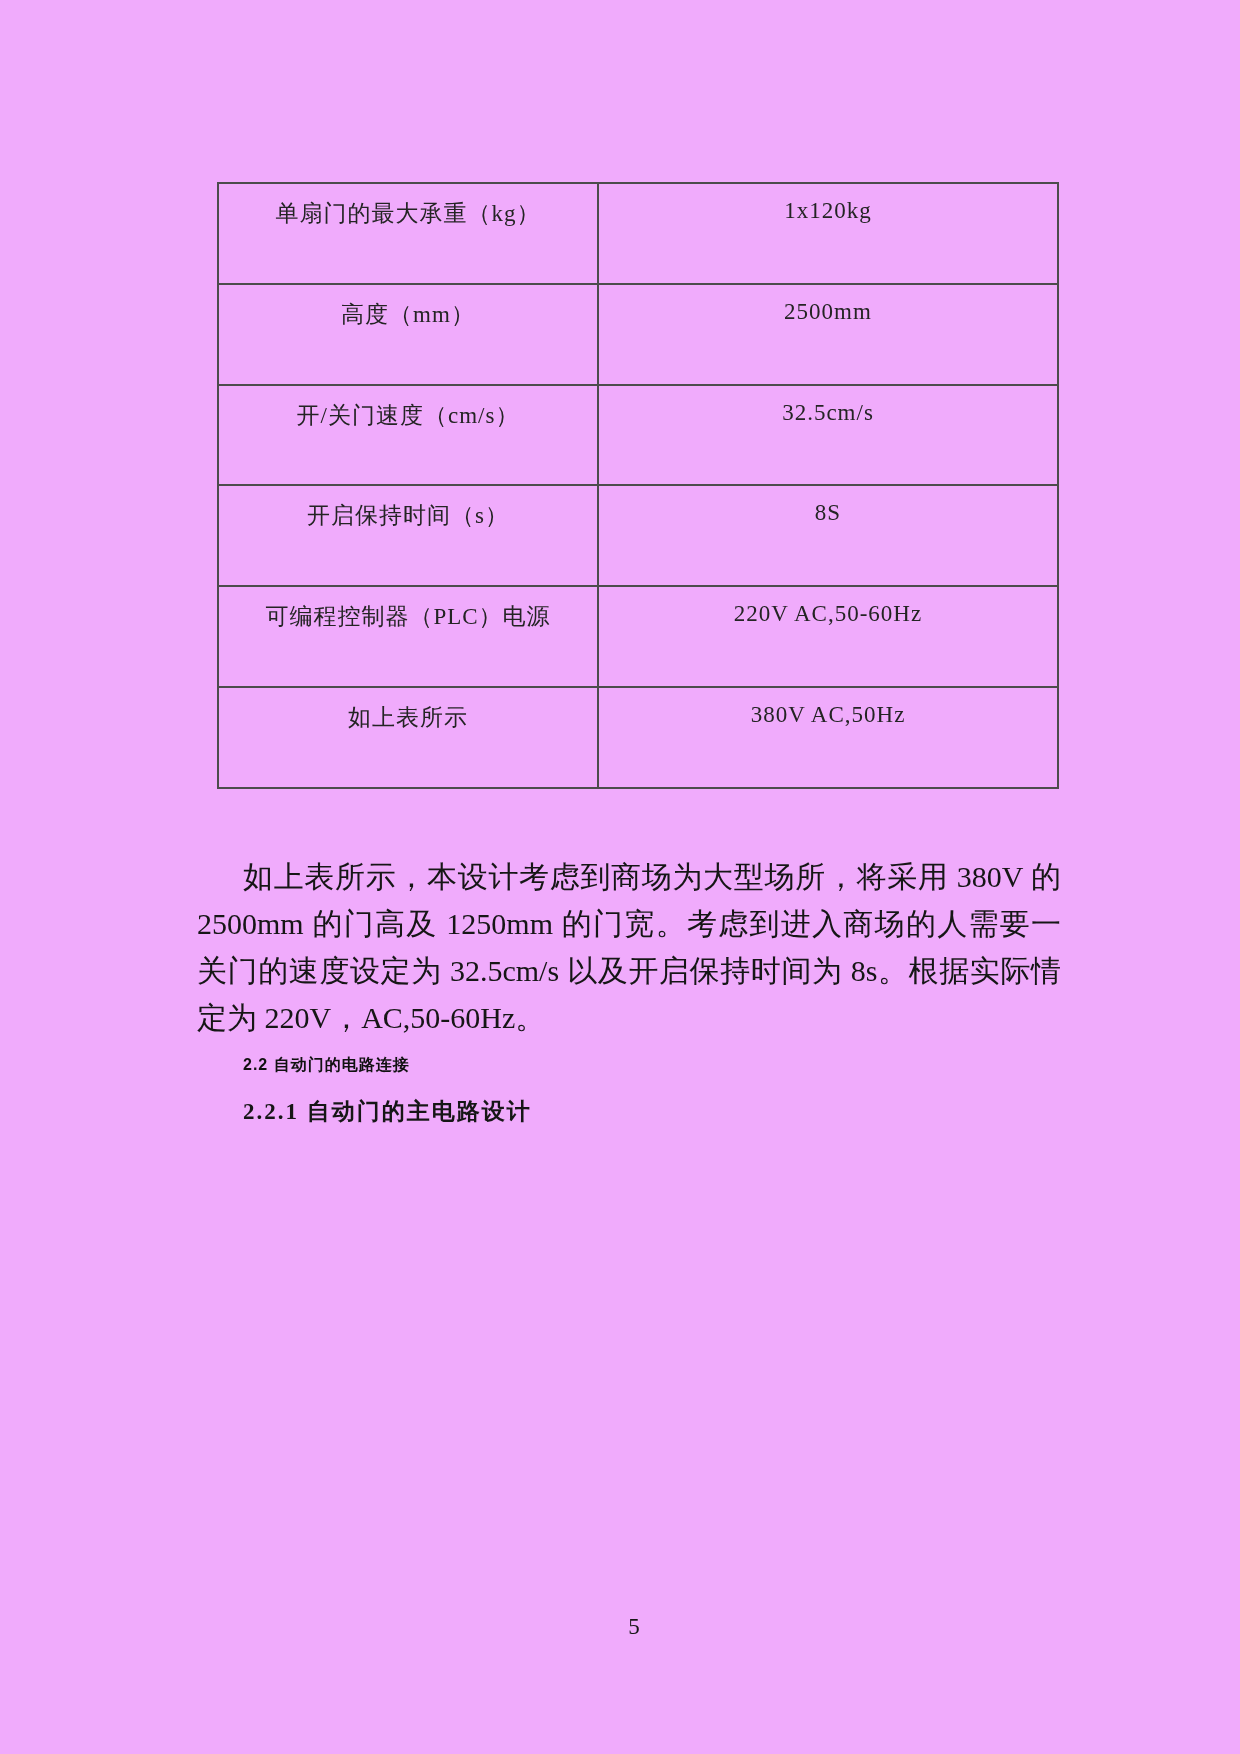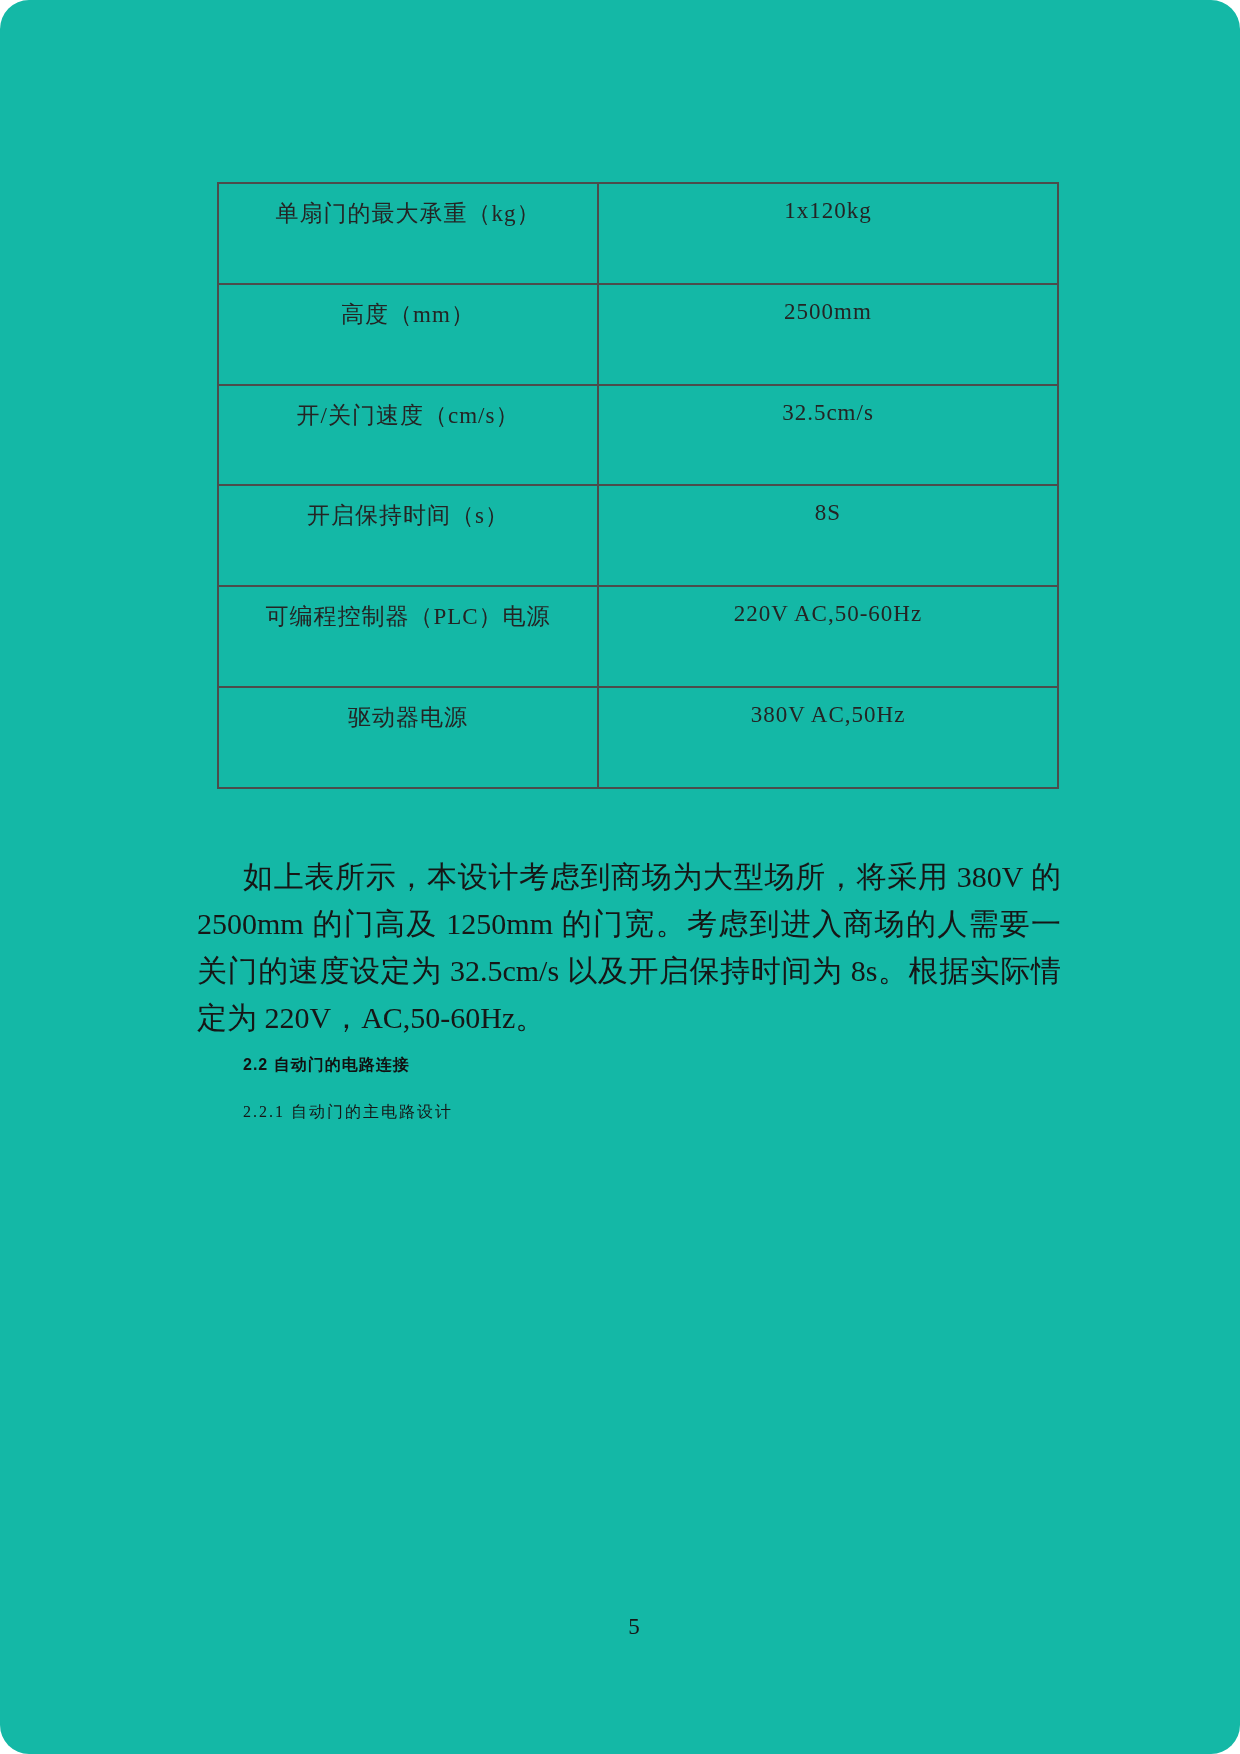--- a/index.html
+++ b/index.html
@@ -11,11 +11,10 @@
     position: relative;
     width: 1240px;
     height: 1754px;
-    background: #14b8a6;
+    background: #f0abfc;
     font-family: "Liberation Serif", "DejaVu Serif", serif;
     color: #1f1f1f;
     overflow: hidden;
-    border-radius: 29px;
   }
 
   

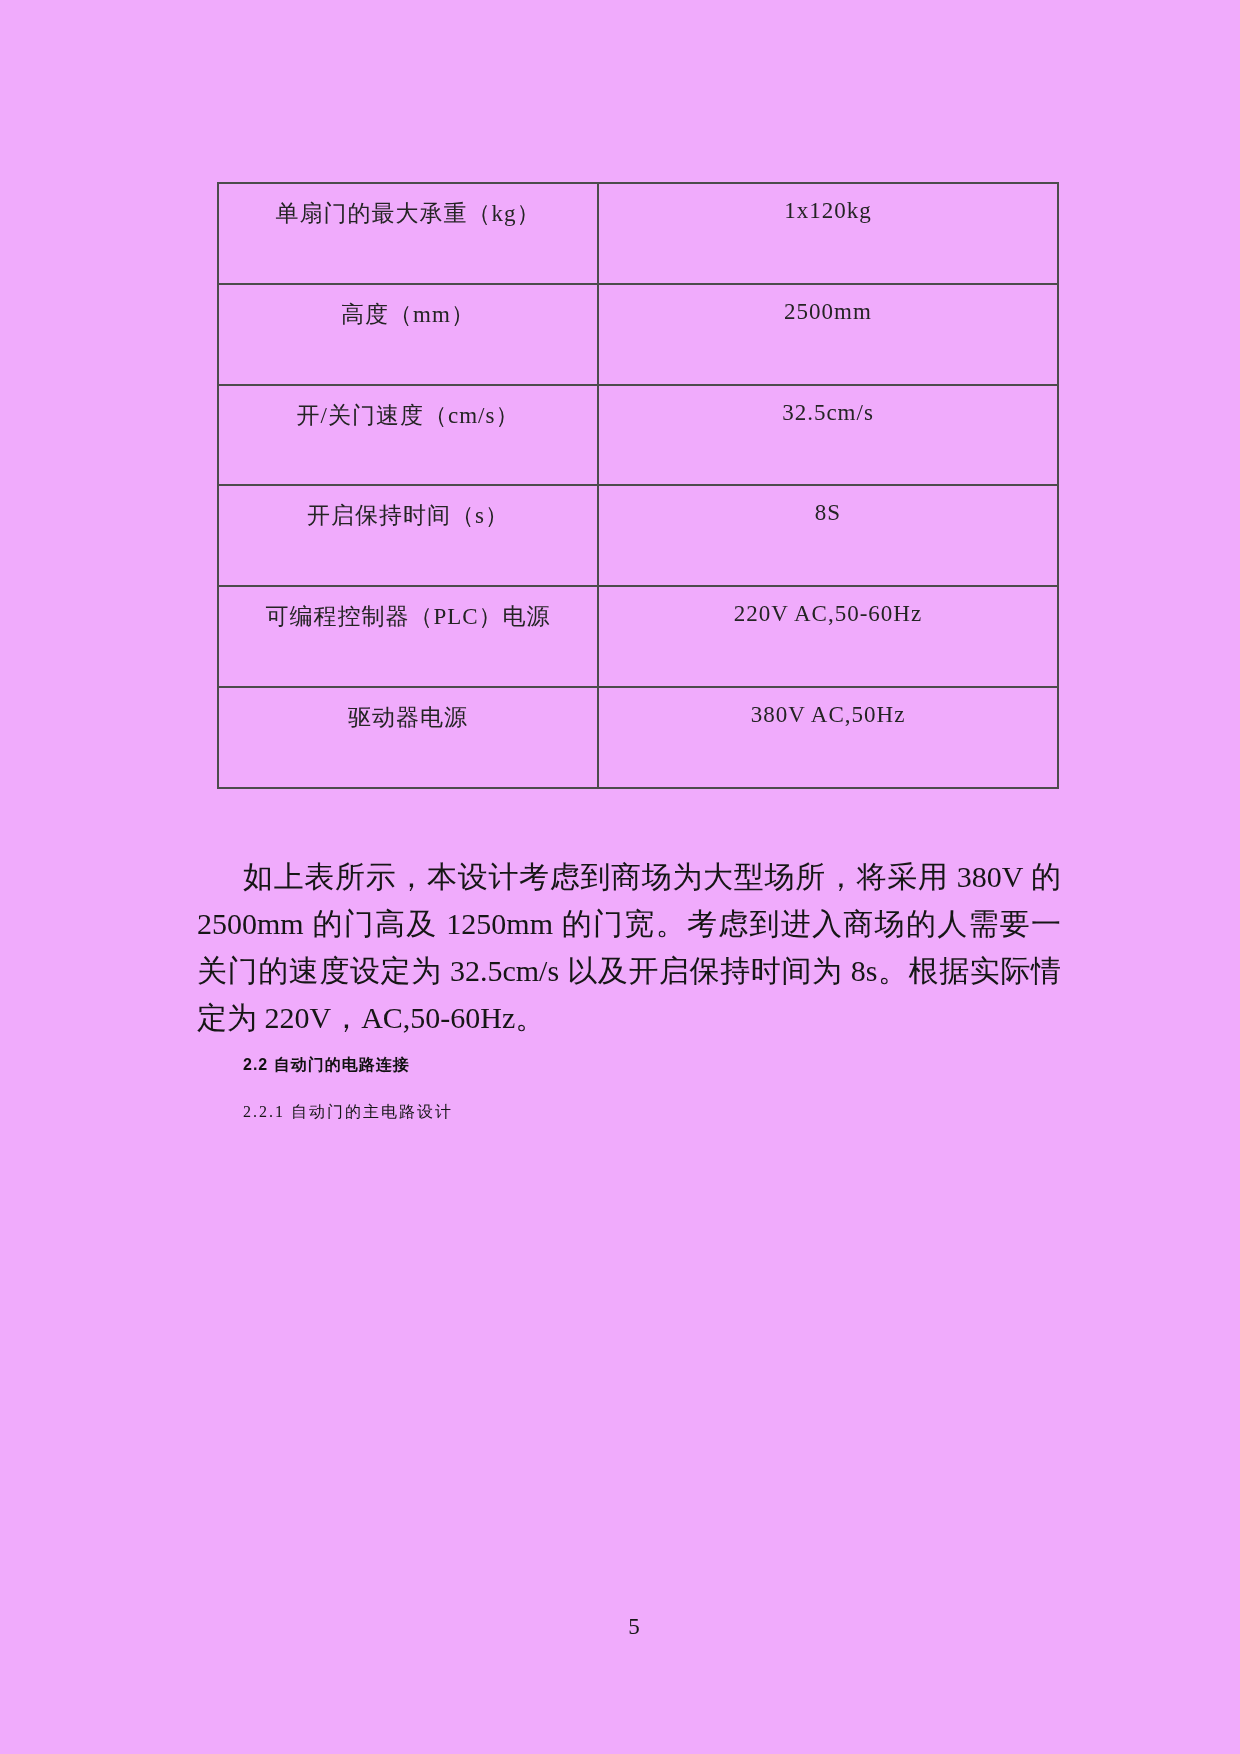--- a/index.html
+++ b/index.html
@@ -133,7 +133,7 @@
     </tr>
 
     <tr>
-      <td>驱动器电源</td>
+      <td>如上表所示</td>
       <td>380V AC,50Hz</td>
     </tr>
 

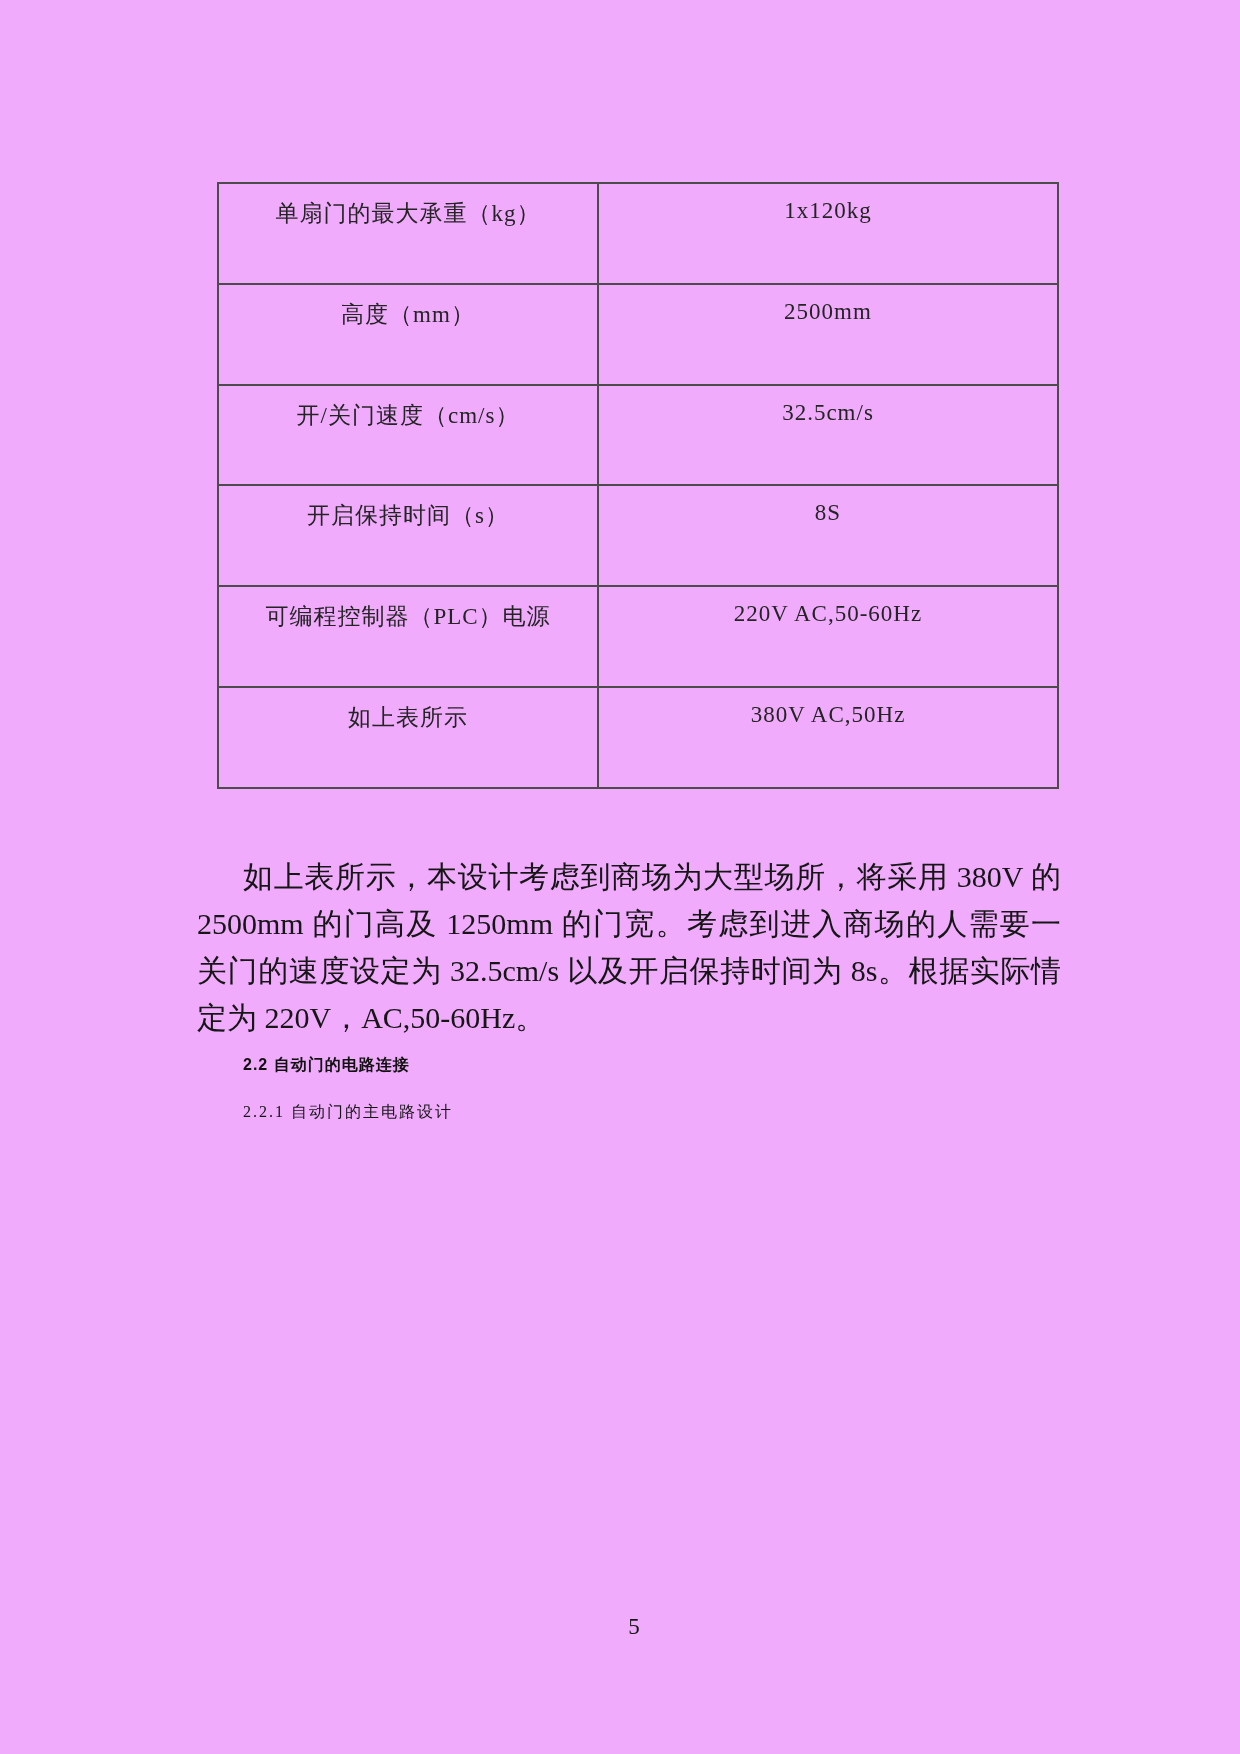--- a/index.html
+++ b/index.html
@@ -78,10 +78,11 @@
     width: 864px;
     padding-left: 46px;
     box-sizing: border-box;
-    font-size: 16px;
+    font-size: 23px;
     line-height: 47px;
     color: #161616;
     letter-spacing: 2px;
+    font-weight: bold;
   }
 
   

